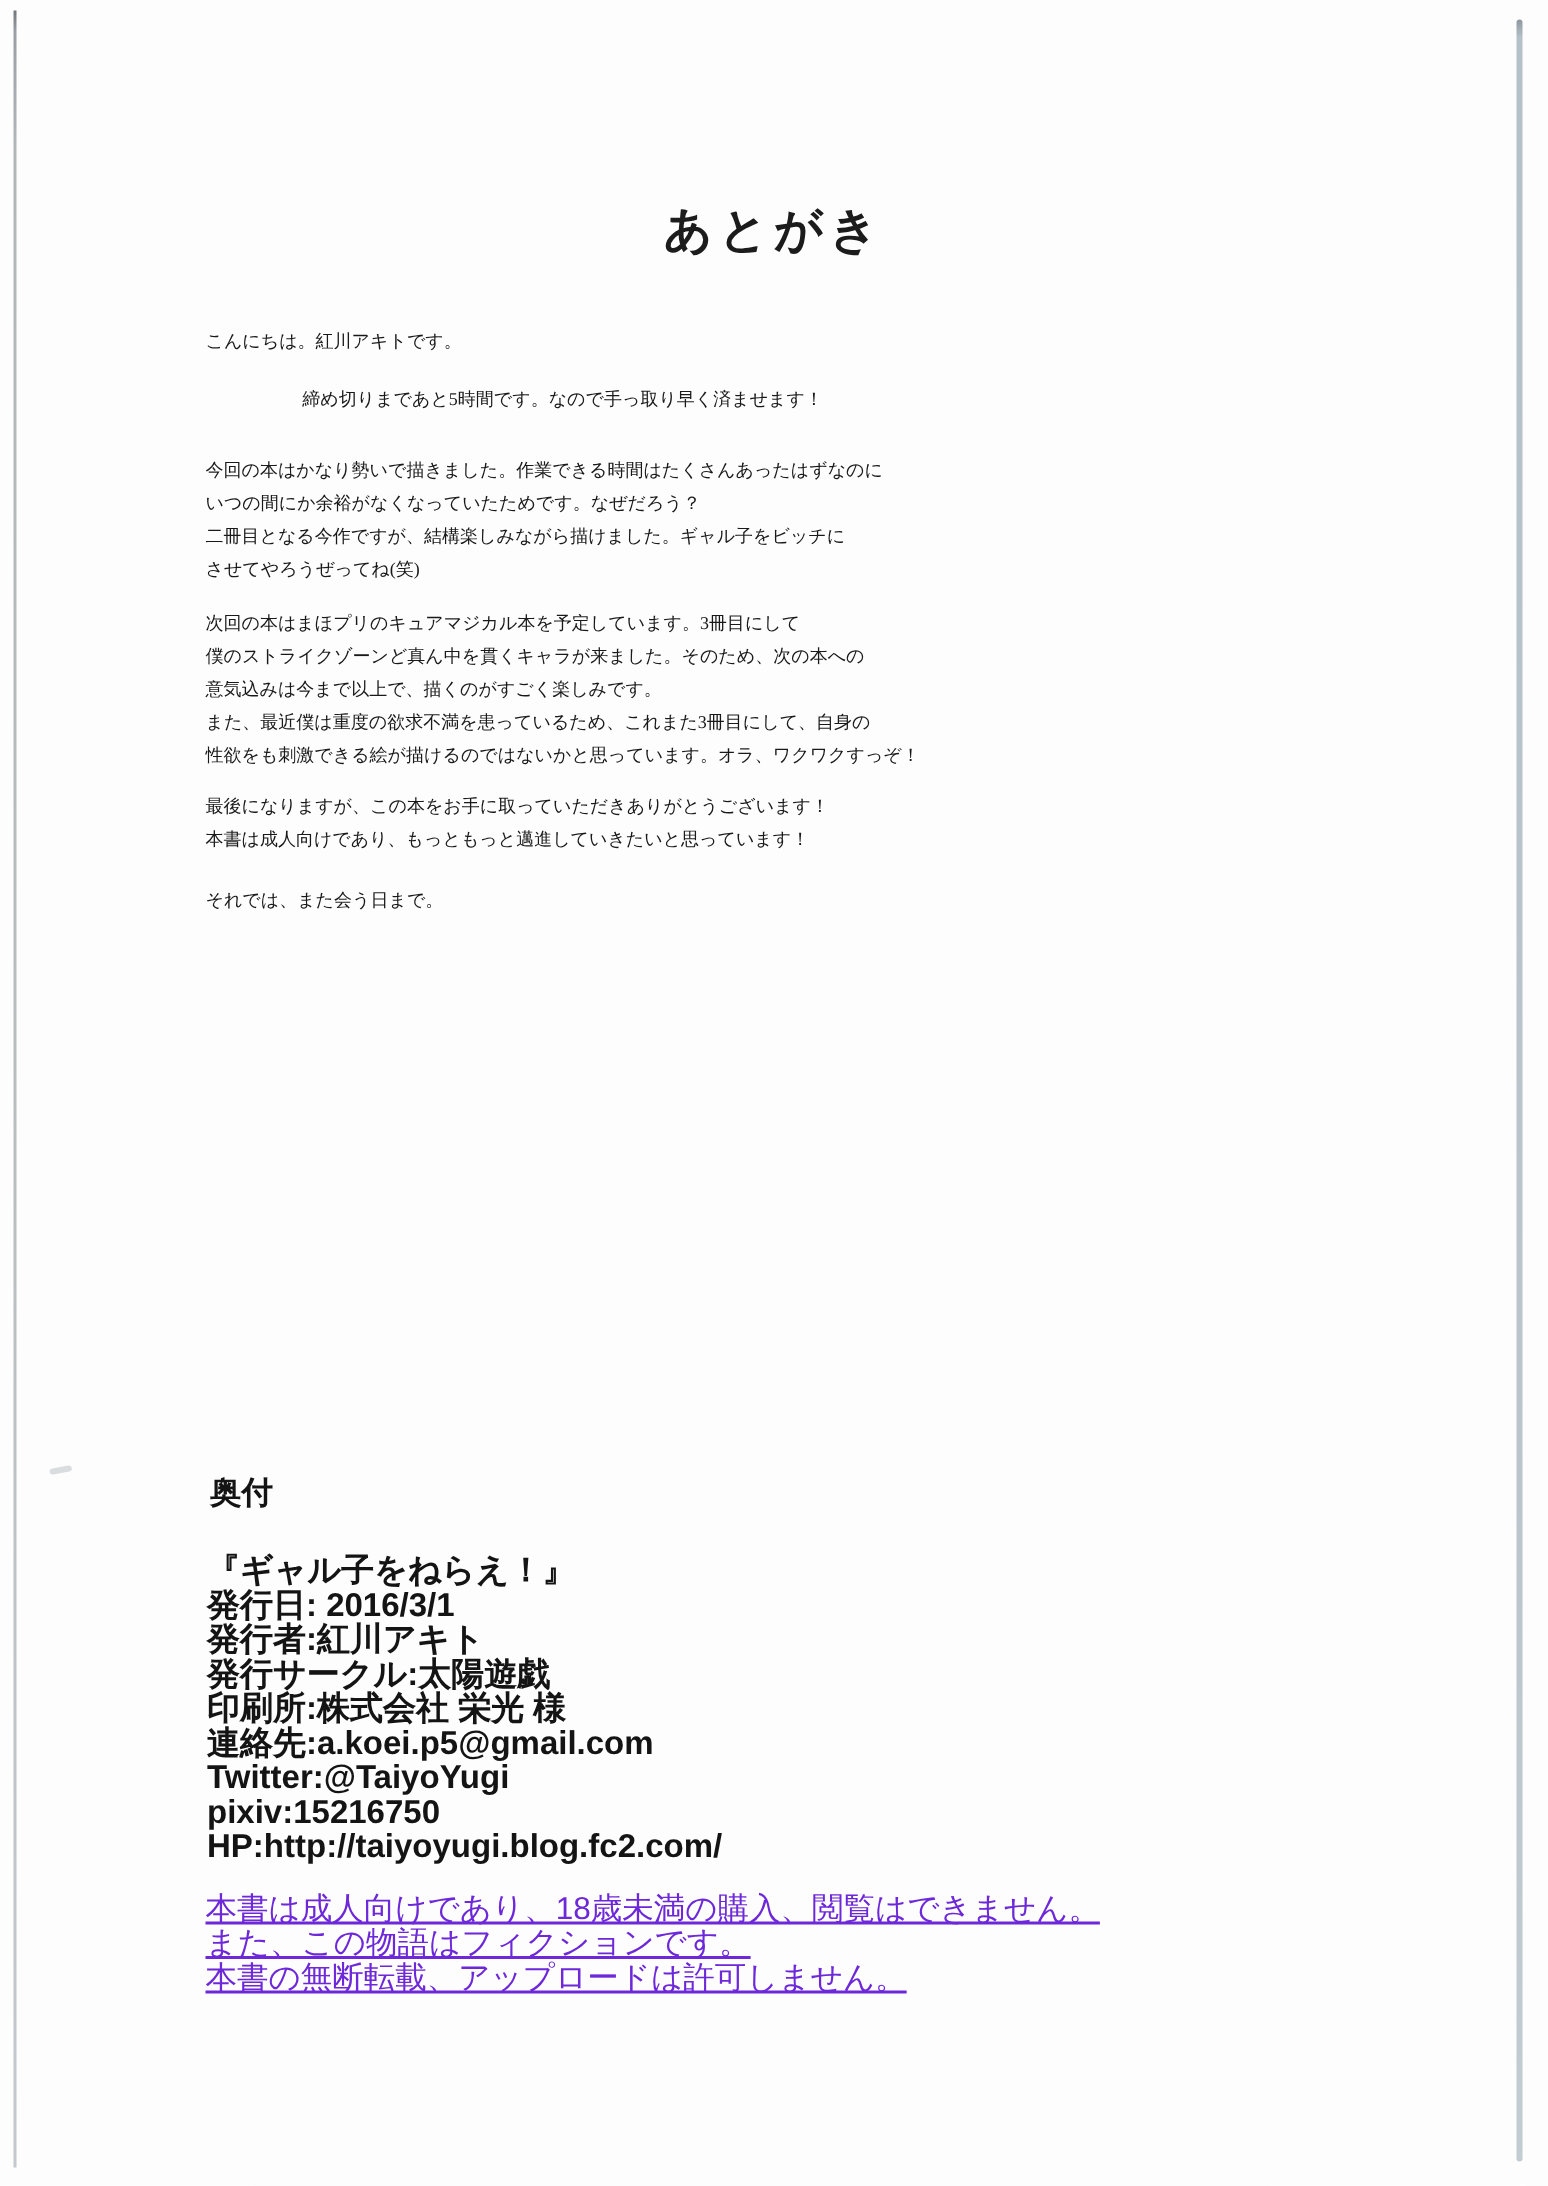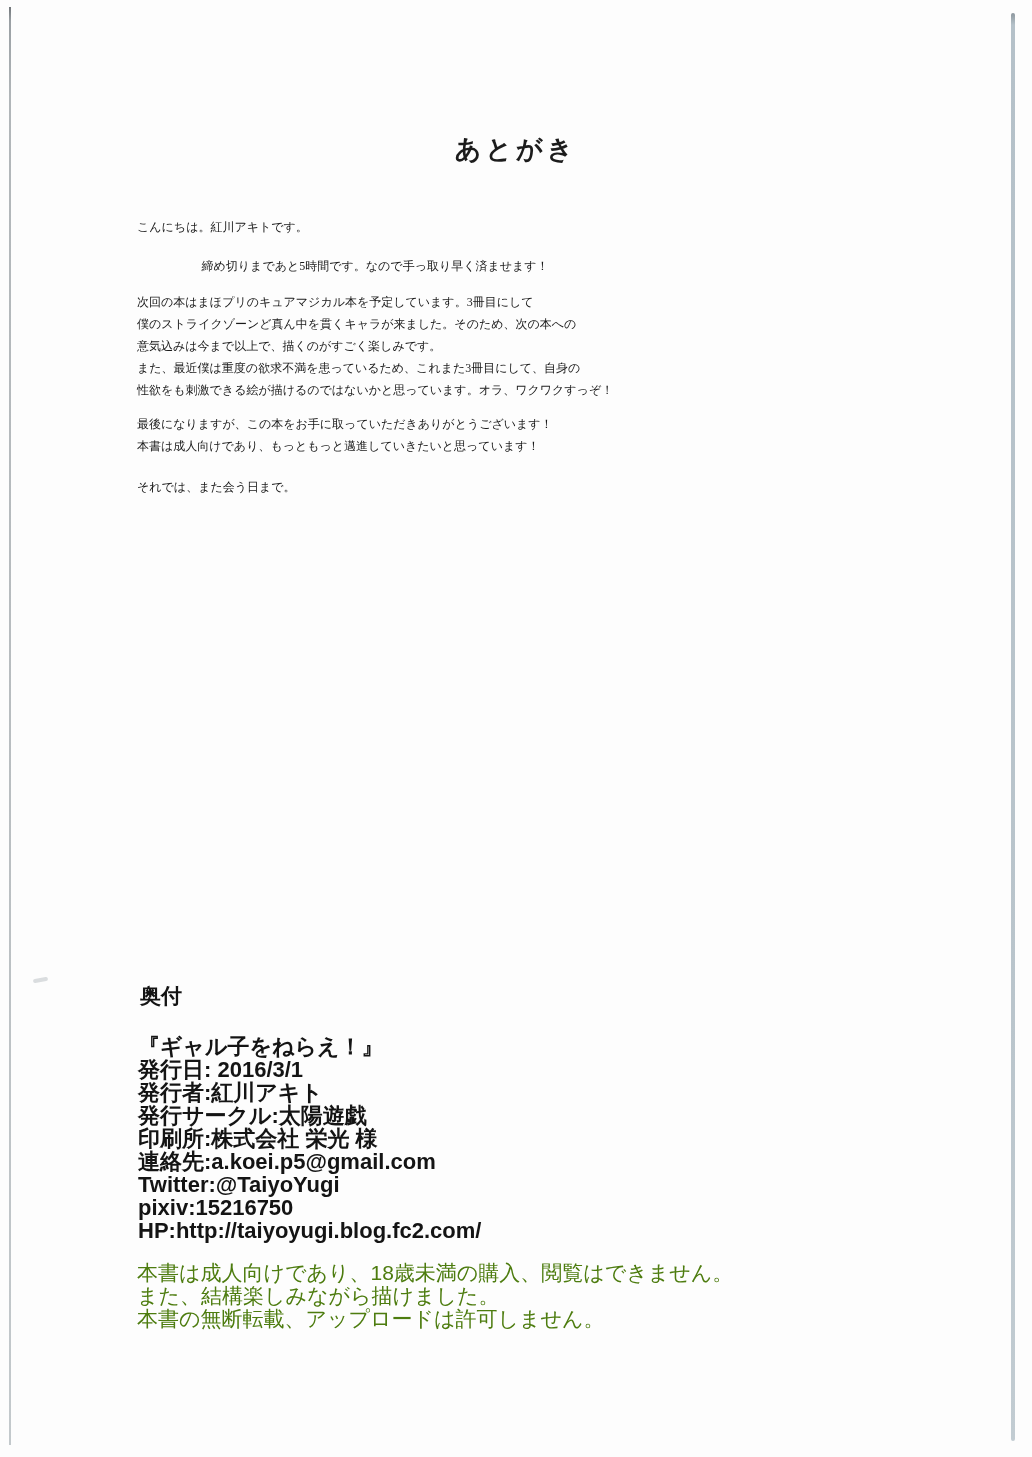--- a/index.html
+++ b/index.html
@@ -52,7 +52,7 @@
     text-align: center;
     font-family: "Liberation Serif", serif;
     font-weight: 700;
-    font-size: 26px;
+    font-size: 32px;
     letter-spacing: 4px;
     color: #1c1c1c;
   }

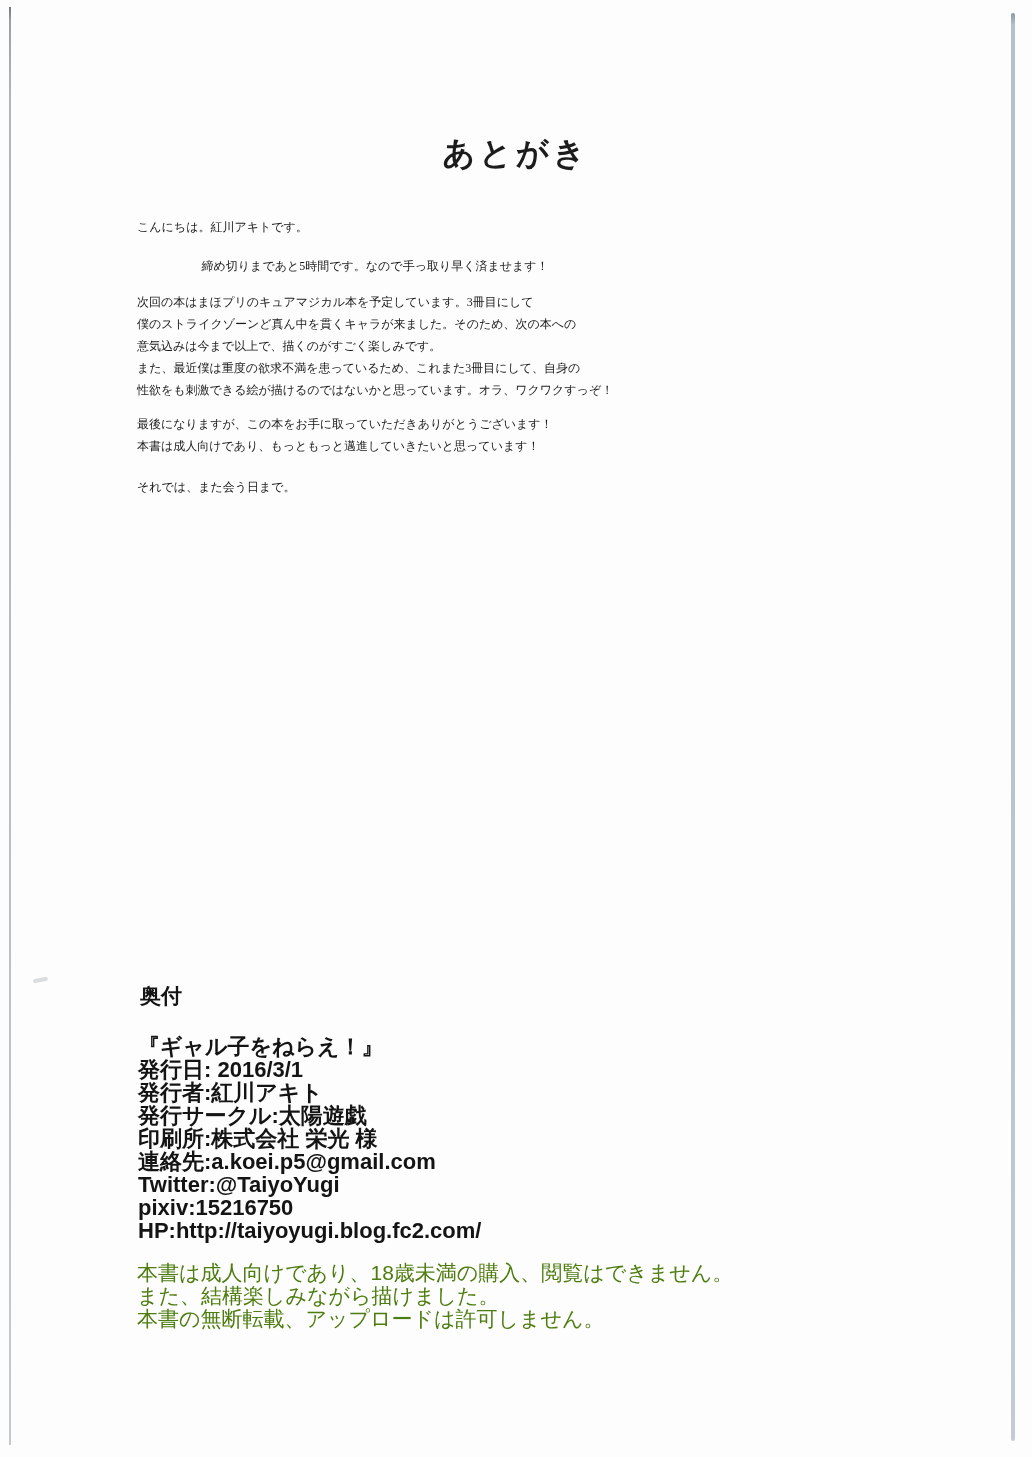--- a/index.html
+++ b/index.html
@@ -112,6 +112,12 @@
     <div class="para m17">
       <div>締め切りまであと5時間です。なので手っ取り早く済ませます！</div>
     </div>
+    <div class="para m25">
+      <div>今回の本はかなり勢いで描きました。作業できる時間はたくさんあったはずなのに</div>
+      <div>いつの間にか余裕がなくなっていたためです。なぜだろう？</div>
+      <div>二冊目となる今作ですが、結構楽しみながら描けました。ギャル子をビッチに</div>
+      <div>させてやろうぜってね(笑)</div>
+    </div>
     <div class="para m14">
       <div>次回の本はまほプリのキュアマジカル本を予定しています。3冊目にして</div>
       <div>僕のストライクゾーンど真ん中を貫くキャラが来ました。そのため、次の本への</div>

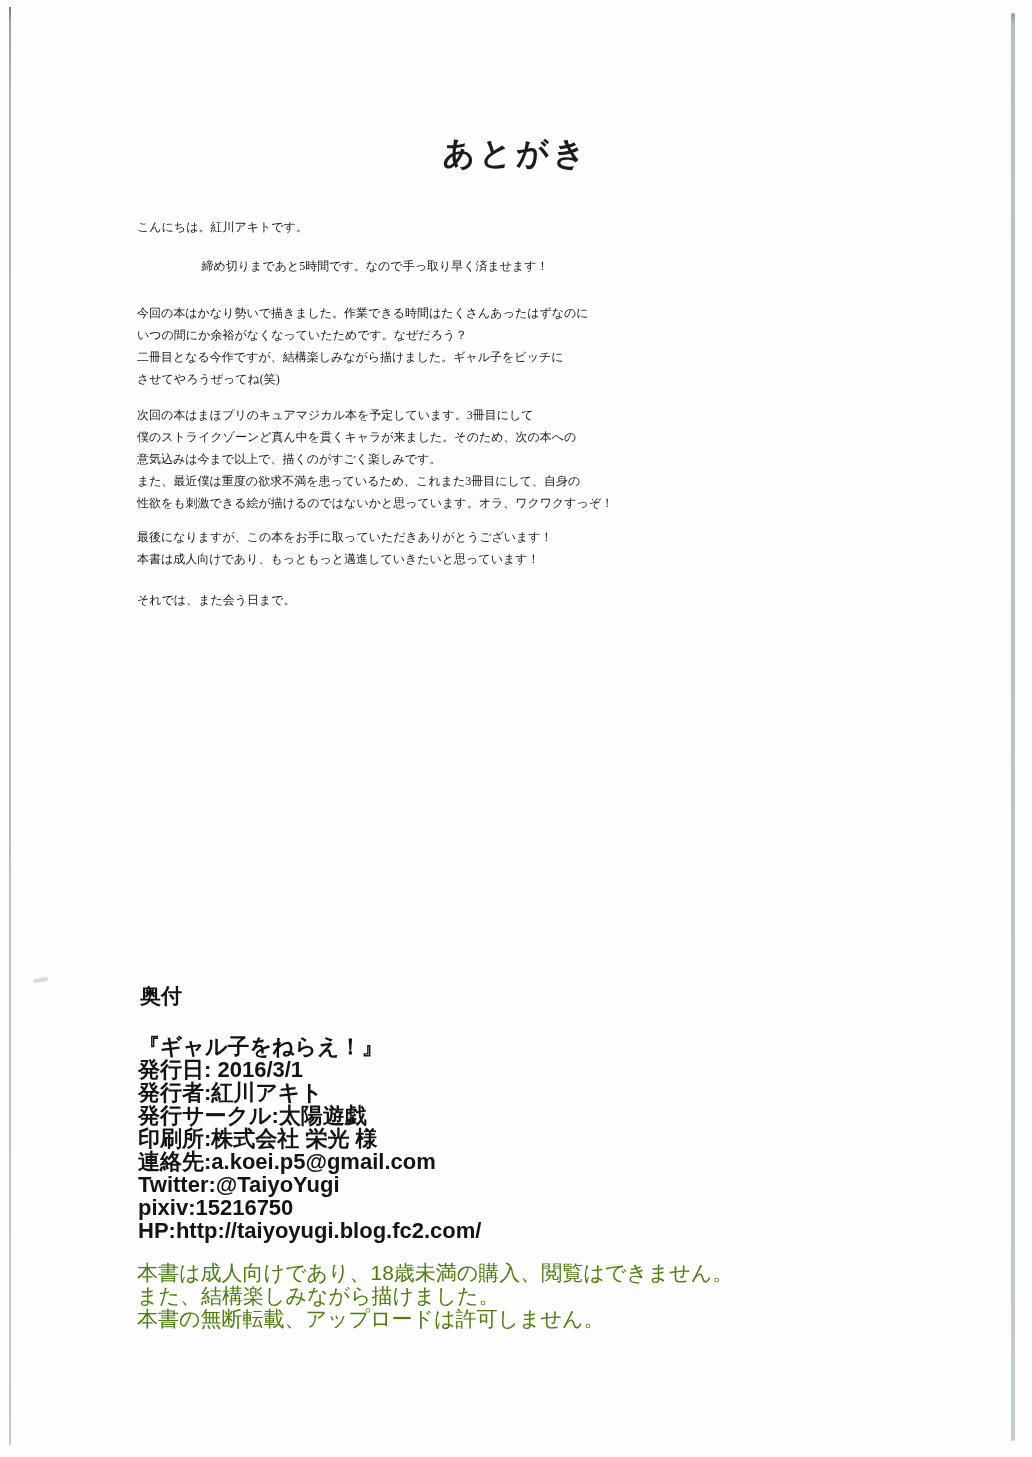--- a/index.html
+++ b/index.html
@@ -91,7 +91,8 @@
     font-family: "Liberation Sans", sans-serif;
     font-size: 21px;
     line-height: 23px;
-    color: #4d7c0f;
+    color: #6d28d9;
+    text-decoration: underline;
   }
 </style>
 </head>

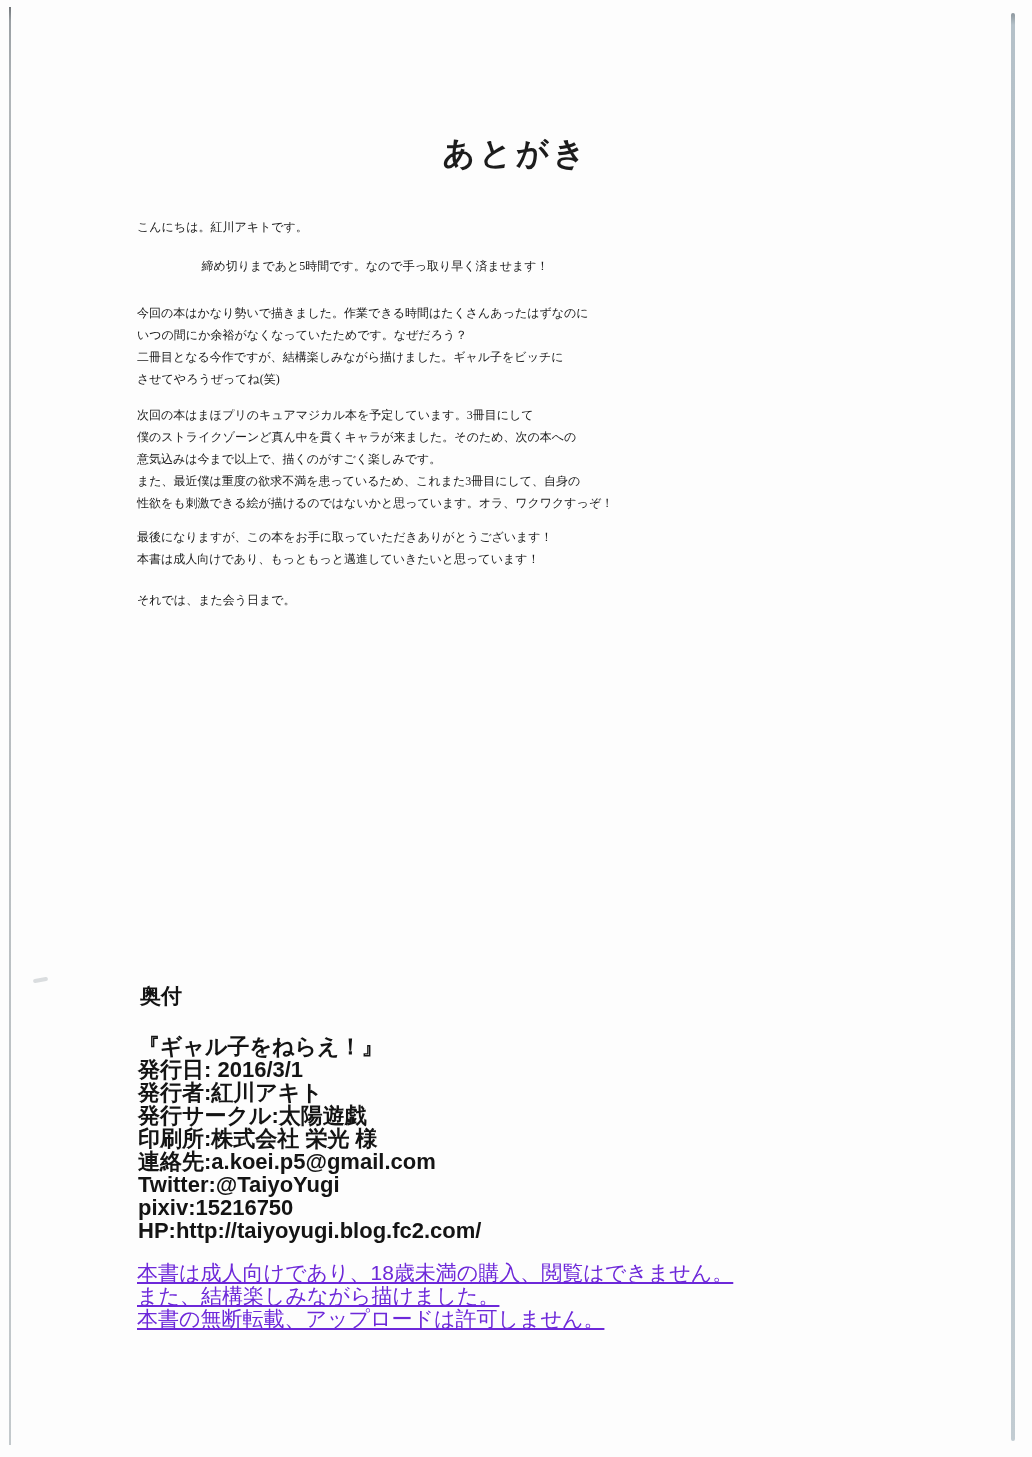--- a/index.html
+++ b/index.html
@@ -152,7 +152,7 @@
 
   <div class="disclaimer">
     <div>本書は成人向けであり、18歳未満の購入、閲覧はできません。</div>
-    <div>また、結構楽しみながら描けました。</div>
+    <div>また、この物語はフィクションです。</div>
     <div>本書の無断転載、アップロードは許可しません。</div>
   </div>
 

